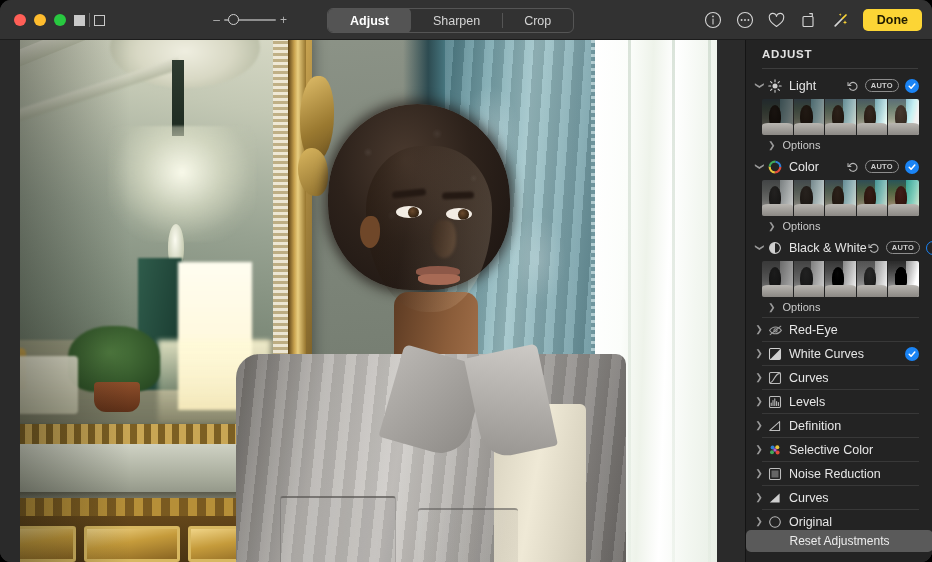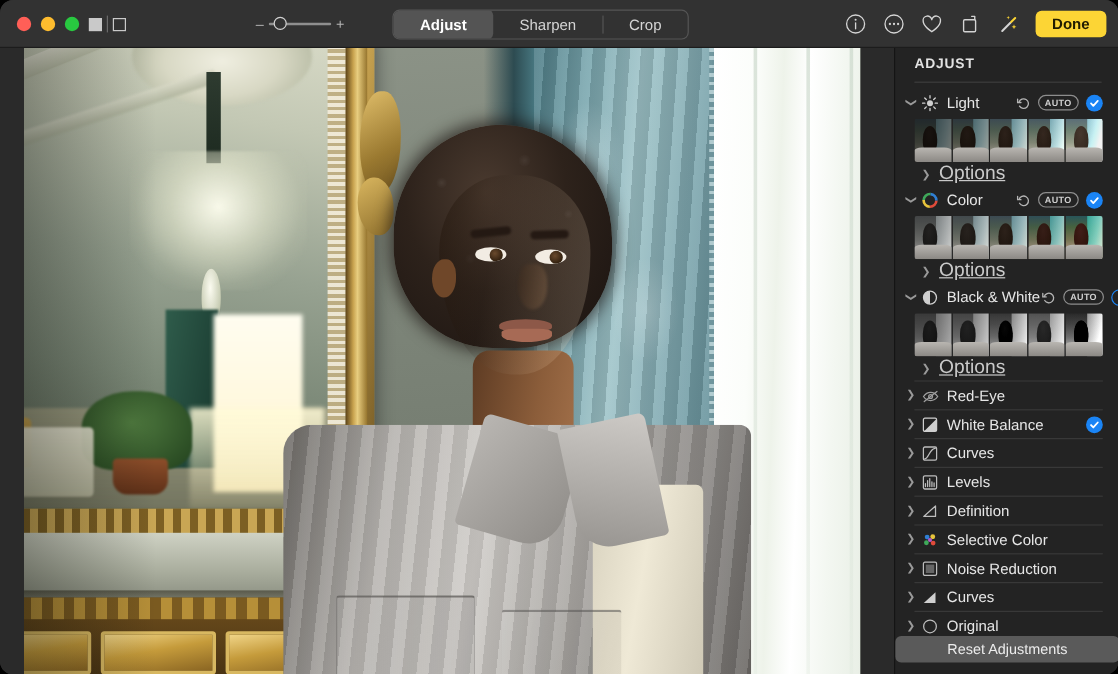--- a/index.html
+++ b/index.html
@@ -804,7 +804,7 @@
     margin-right: 7px;
     line-height: 1;
   }
-  .opt-label { font-size: 16px; color: #c9c9c9; text-decoration: underline; }
+  .opt-label { font-size: 11px; color: #c9c9c9; }
 
   .divider {
     margin: 0 14px 0 16px;

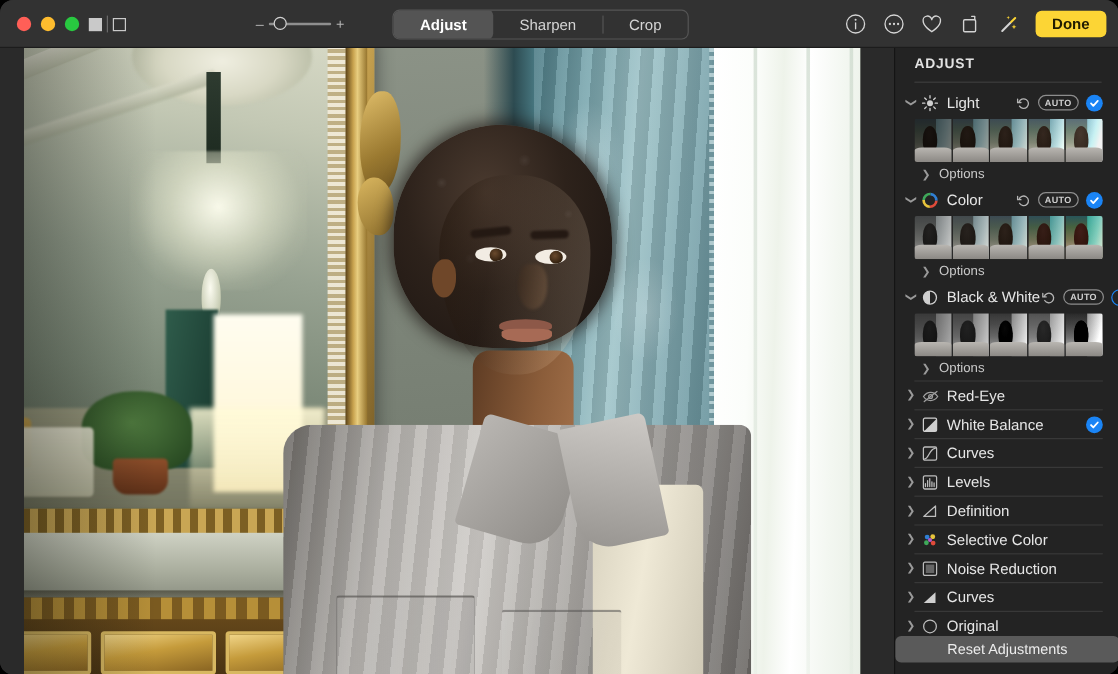--- a/index.html
+++ b/index.html
@@ -1157,7 +1157,7 @@
             <path d="M2.3 12.2L12.2 2.3v9.9z" fill="#cfcfcf"></path>
           </svg>
         </span>
-        <span class="row-label">White Balance</span>
+        <span class="row-label">White Curves</span>
         <span class="check">
           <svg width="10" height="10" viewBox="0 0 10 10" fill="none" stroke="#fff" stroke-width="1.5" stroke-linecap="round" stroke-linejoin="round">
               <path d="M2.2 5.2l1.9 2 3.7-4.1"></path>

